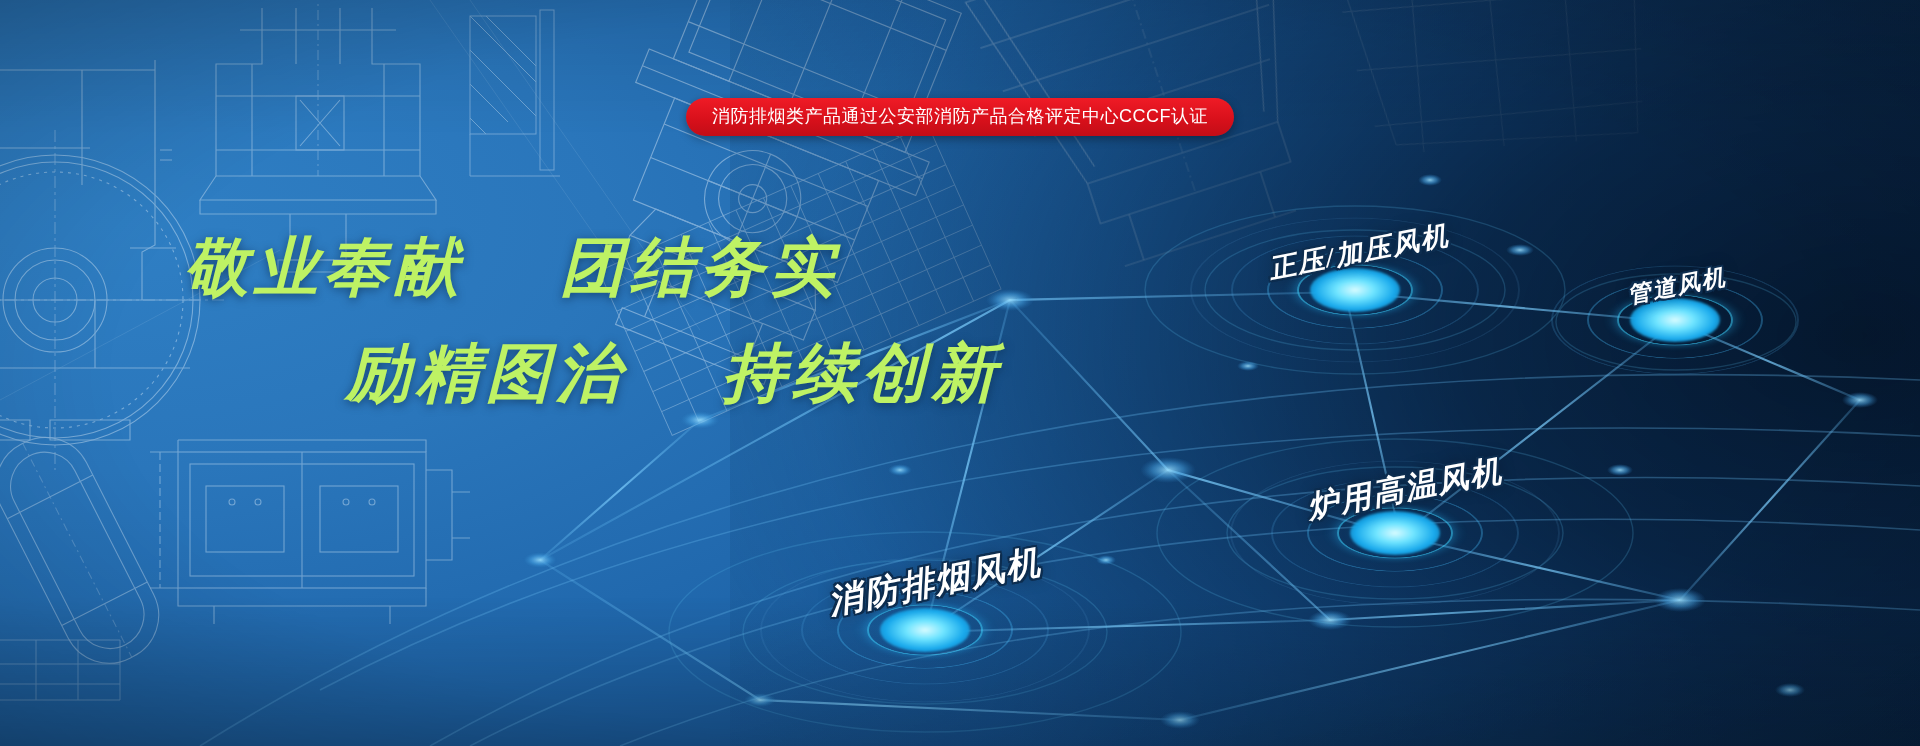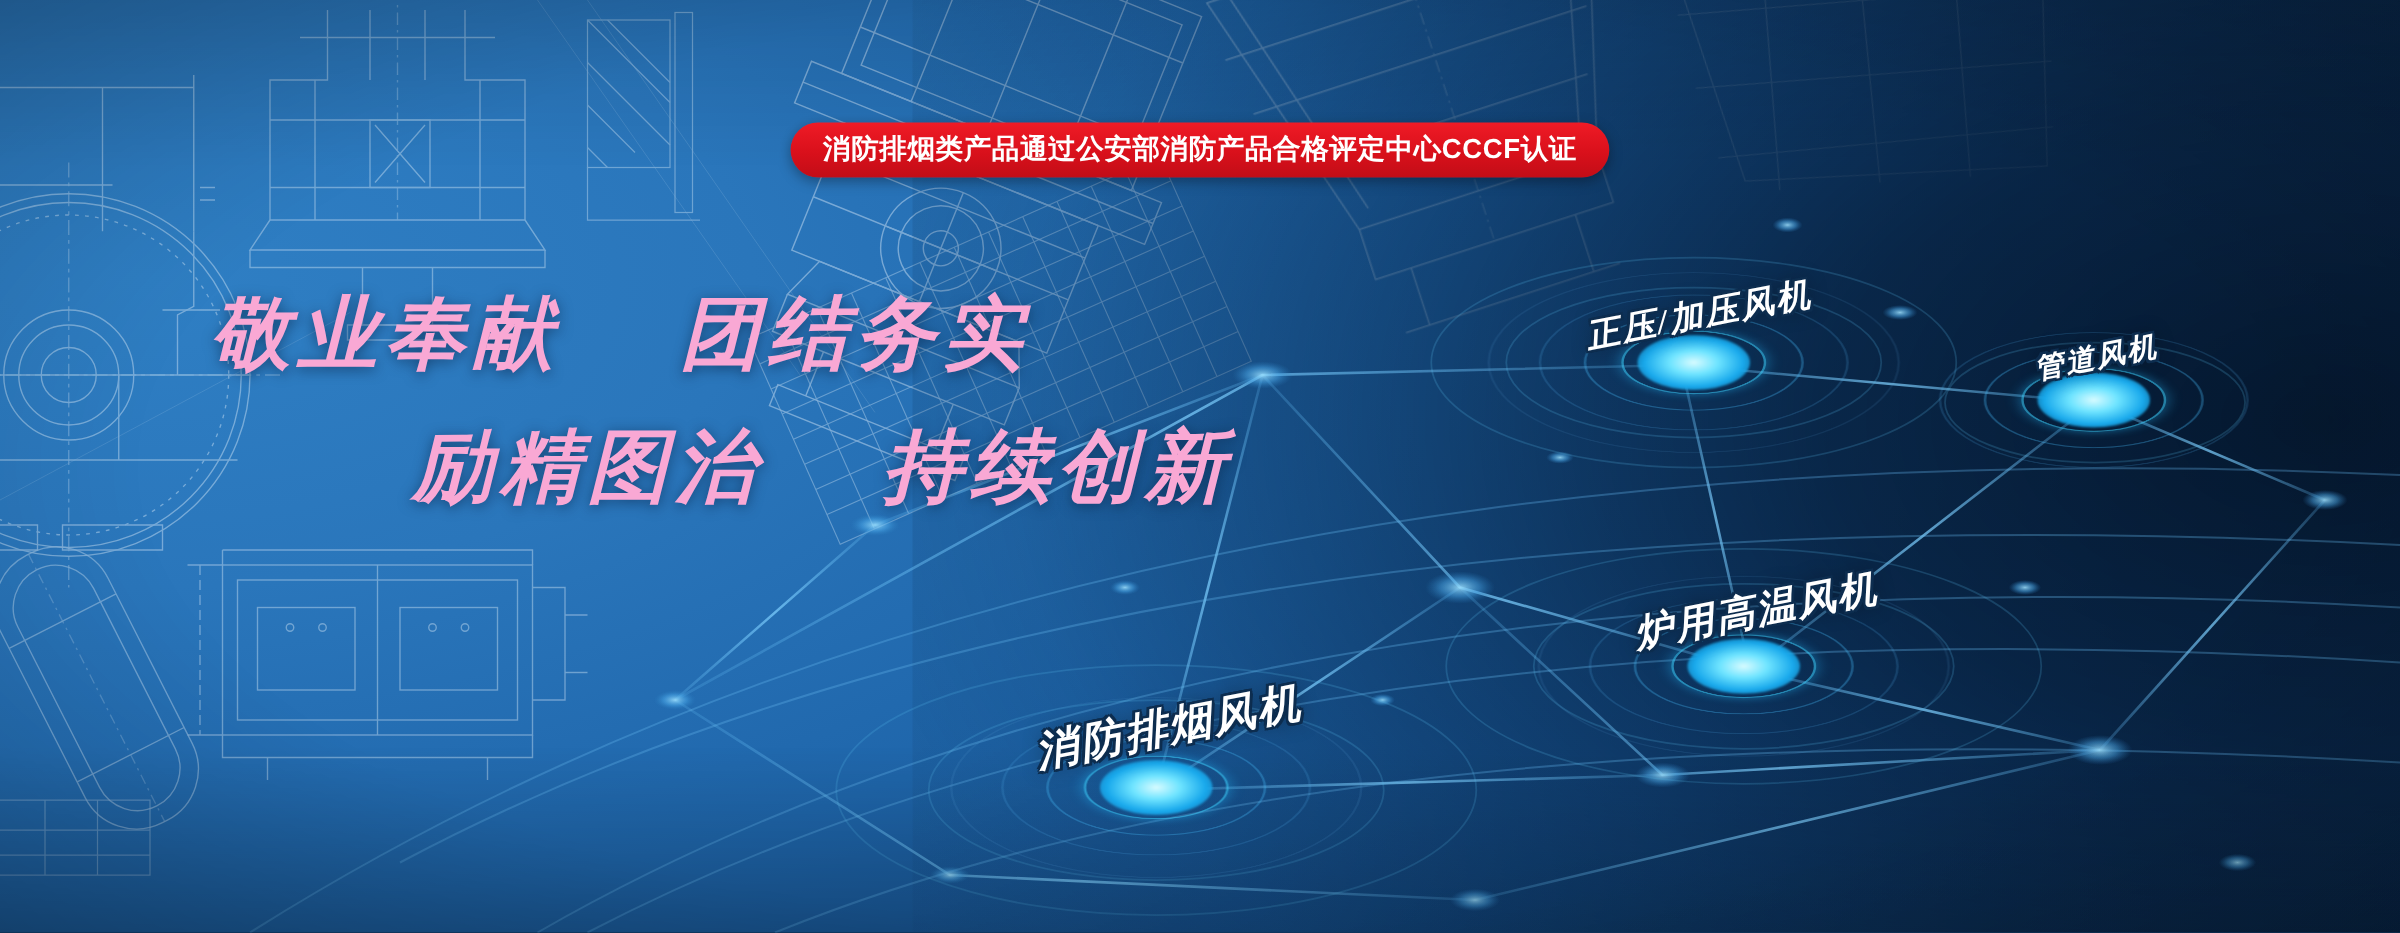--- a/index.html
+++ b/index.html
@@ -38,7 +38,7 @@
     background:linear-gradient(180deg,#ef1b26 0%,#d9101b 55%,#c20d17 100%);
     color:#fff;border-radius:999px;
     padding:6px 26px 8px 26px;
-    font-size:22px;font-weight:700;letter-spacing:.5px;
+    font-size:18px;font-weight:400;letter-spacing:.5px;
     white-space:nowrap;line-height:1.35;
     box-shadow:0 3px 10px rgba(0,0,0,.35);
     z-index:40;

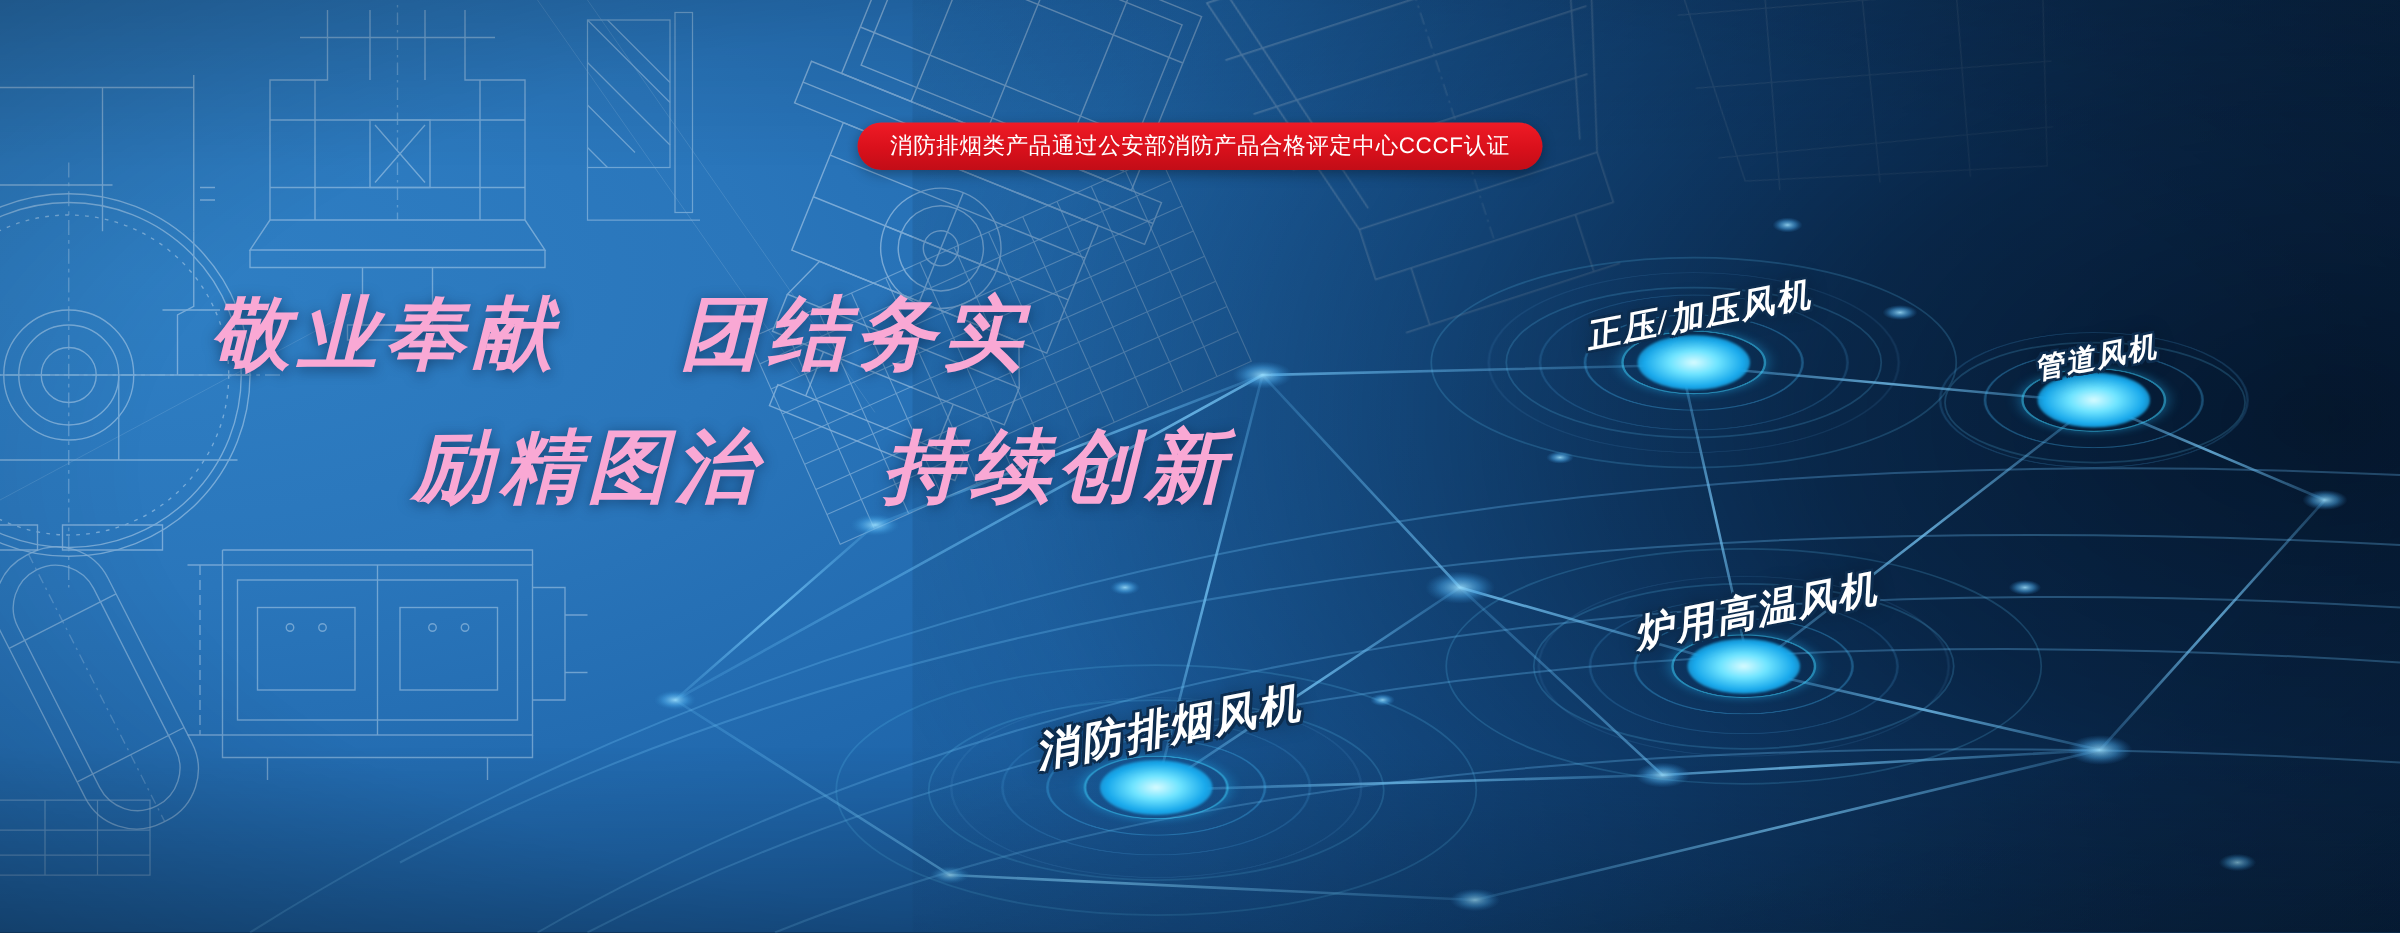--- a/index.html
+++ b/index.html
@@ -45,8 +45,8 @@
   }
   
   .slogan{
-    position:absolute;left:0;top:236px;width:900px;z-index:30;
-    color:#f9a8d4;
+    position:absolute;left:16px;top:236px;width:900px;z-index:30;
+    color:#bef264;
     text-shadow:0 2px 10px rgba(6,30,60,.55);
   }
   .sl-line{

